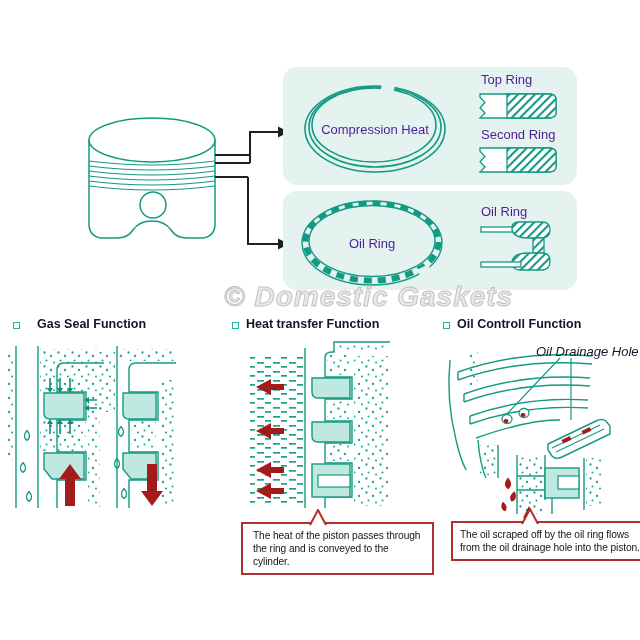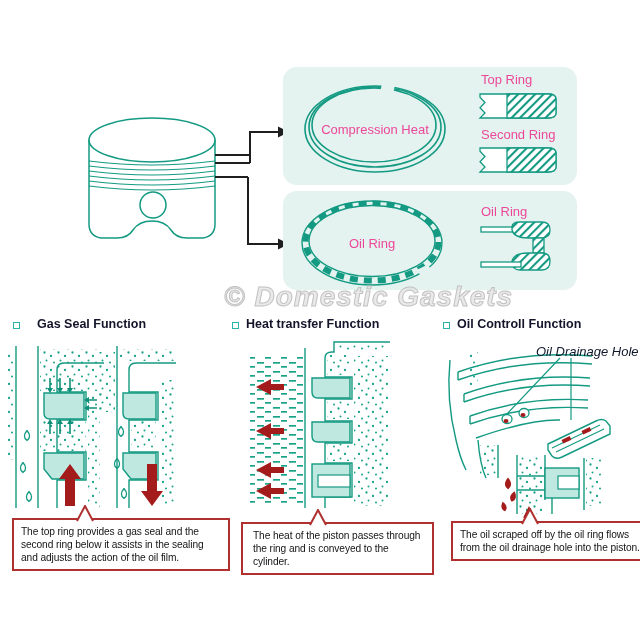--- a/index.html
+++ b/index.html
@@ -6,7 +6,7 @@
   #stage{position:relative;width:640px;height:640px;background:#ffffff;overflow:hidden;
          font-family:"Liberation Sans", sans-serif;}
   #art{position:absolute;left:0;top:0;z-index:1;}
-  .lbl{position:absolute;color:#ec4899;font-size:13px;z-index:3;white-space:nowrap;}
+  .lbl{position:absolute;color:#4c1d95;font-size:13px;z-index:3;white-space:nowrap;}
   .center{text-align:center;white-space:nowrap;}
   .heading{position:absolute;top:317px;z-index:3;font-size:12.5px;font-weight:bold;color:#14142a;white-space:nowrap;}
   .bullet{position:absolute;top:322px;width:5px;height:5px;border:1.5px solid #2ab3a6;background:#fff;z-index:3;}

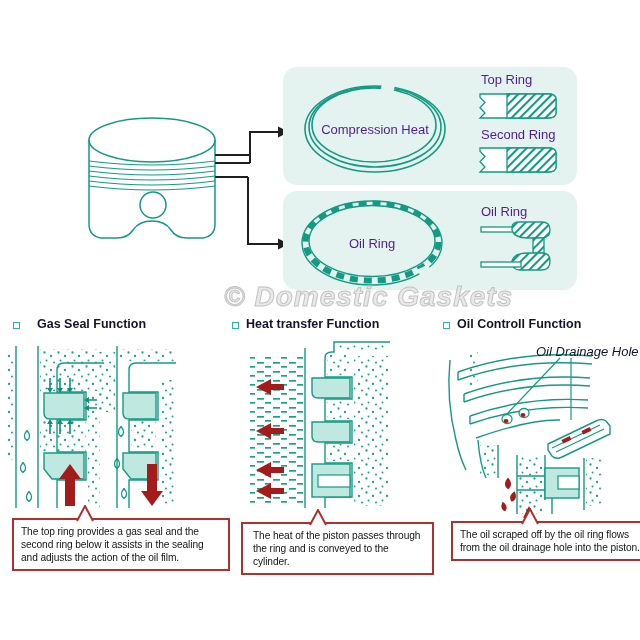--- a/index.html
+++ b/index.html
@@ -230,12 +230,6 @@
 
   <div class="teal-lbl" style="left:536px;top:344px;">Oil Drainage Hole</div>
 
-  <div class="note" style="left:12px;top:518px;width:200px;">
-    <svg class="spike" style="left:62px;" width="18" height="17">
-      <path d="M1,16 L9,1 L17,16" fill="#ffffff" stroke="#b03030" stroke-width="2"></path>
-    </svg>
-    <span>The top ring provides a gas seal and the second ring below it assists in the sealing and adjusts the action of the oil film.</span>
-  </div>
 
   <div class="note" style="left:241px;top:522px;width:172px;padding-left:10px;">
     <svg class="spike" style="left:66px;" width="18" height="17">

